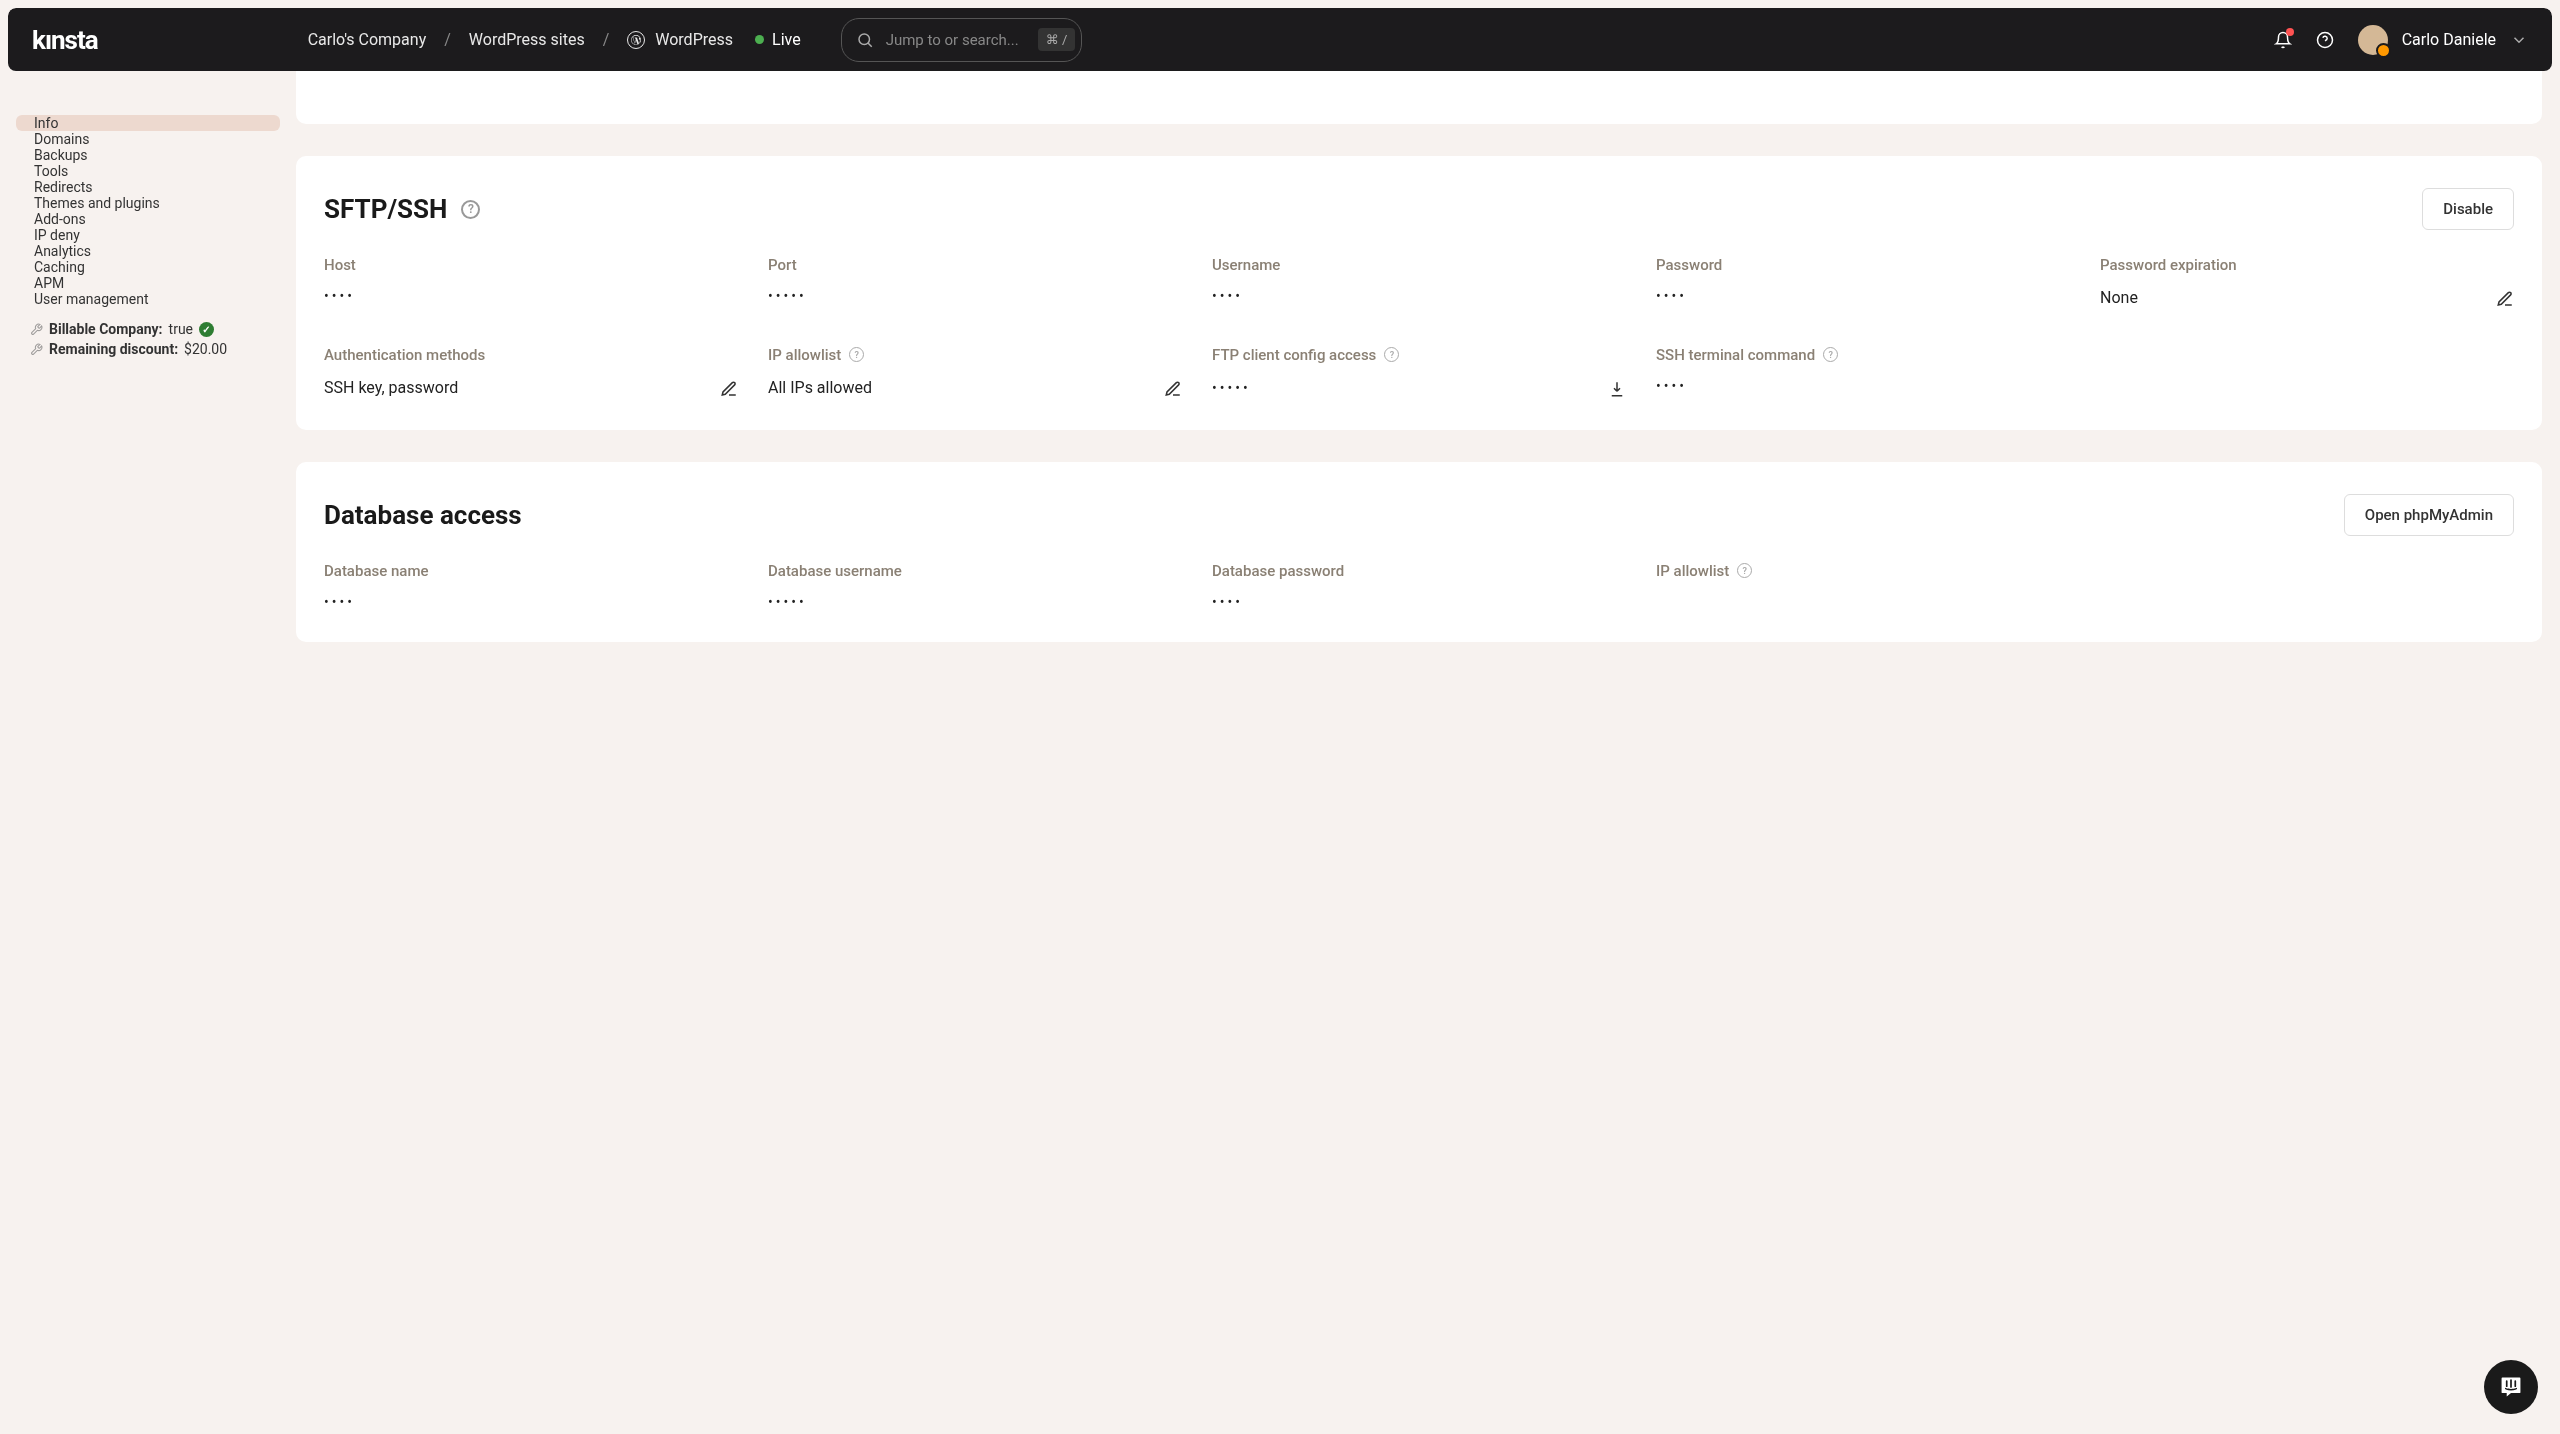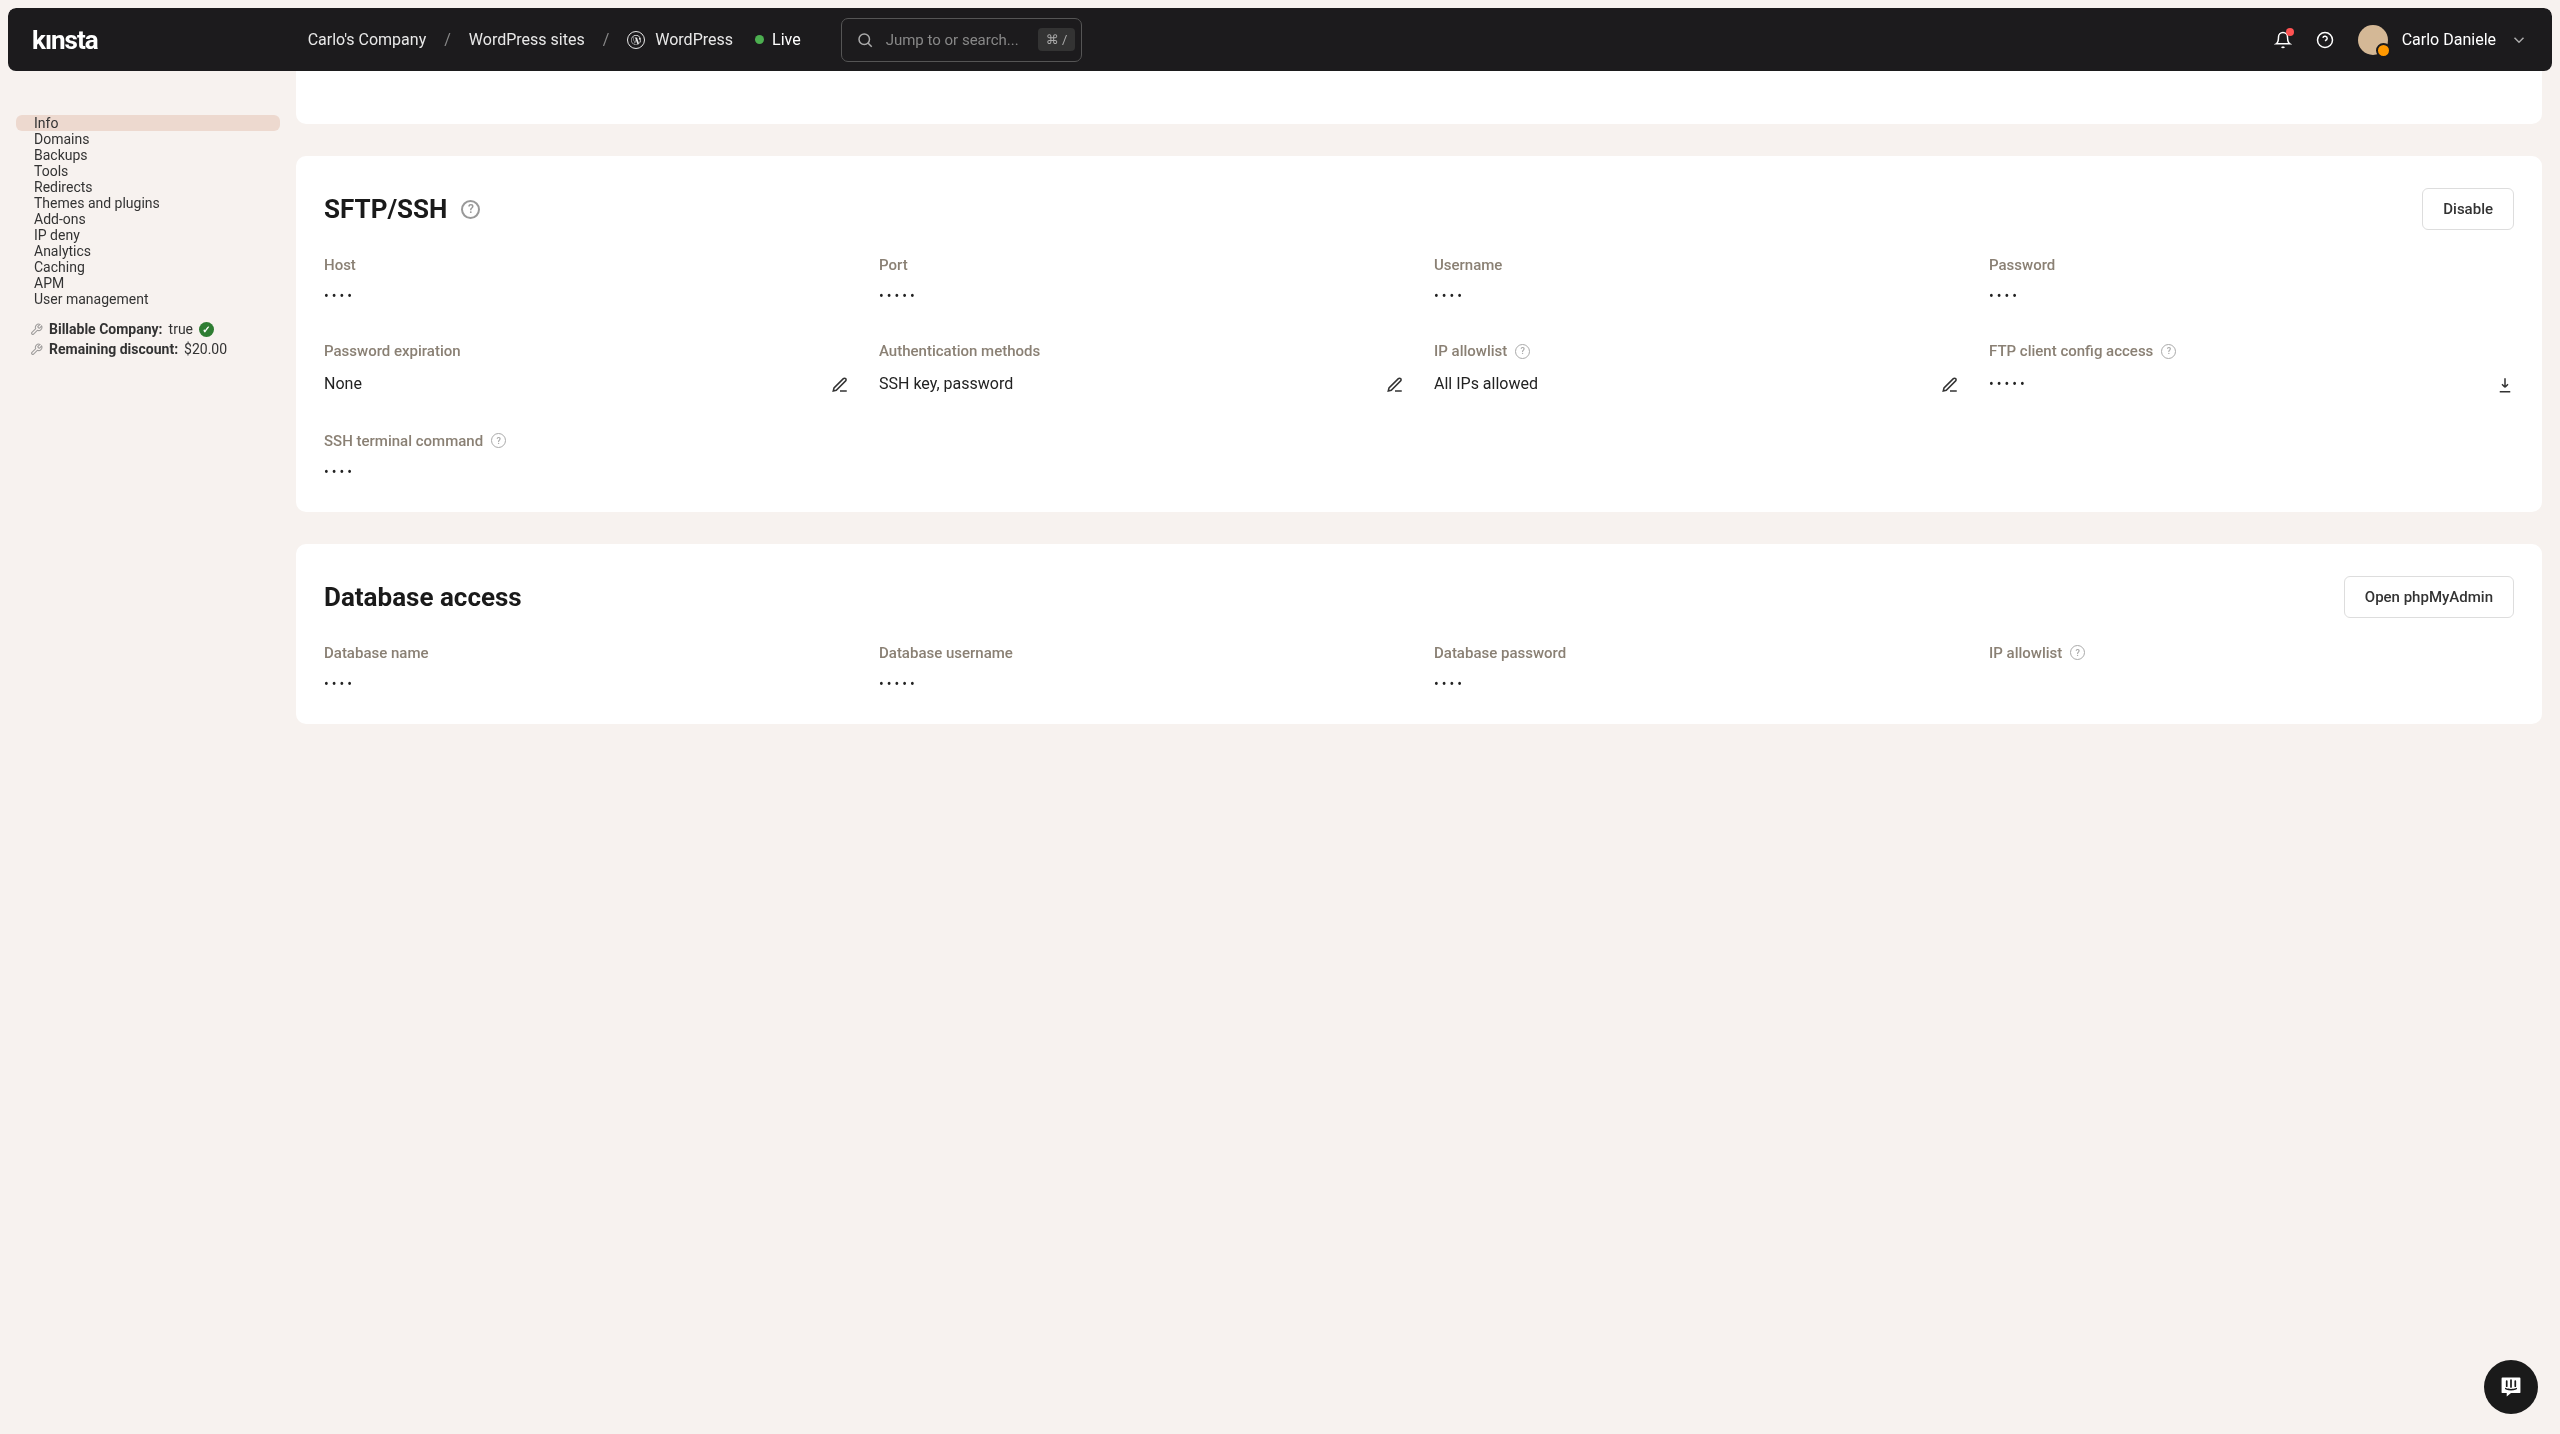--- a/index.html
+++ b/index.html
@@ -15,7 +15,7 @@
     .wp-icon { width: 18px; height: 18px; border: 1.5px solid #e8e8e8; border-radius: 50%; display: inline-flex; align-items: center; justify-content: center; font-size: 11px; font-weight: bold; }
     .live-dot { width: 9px; height: 9px; border-radius: 50%; background: #4caf50; display: inline-block; }
     .live { display: flex; align-items: center; gap: 8px; margin-left: 4px; }
-    .search-box { margin-left: 40px; display: flex; align-items: center; border: 1px solid #555; border-radius: 7px; height: 44px; padding: 0 6px 0 14px; gap: 12px; }
+    .search-box { margin-left: 40px; display: flex; align-items: center; border: 1px solid #555; border-radius: 18px; height: 44px; padding: 0 6px 0 14px; gap: 12px; }
     .search-box input { background: transparent; border: none; color: #aaa; font-size: 15px; width: 140px; outline: none; }
     .search-box input::placeholder { color: #888; }
     .kbd { background: #333; color: #aaa; padding: 4px 8px; border-radius: 4px; font-size: 13px; }

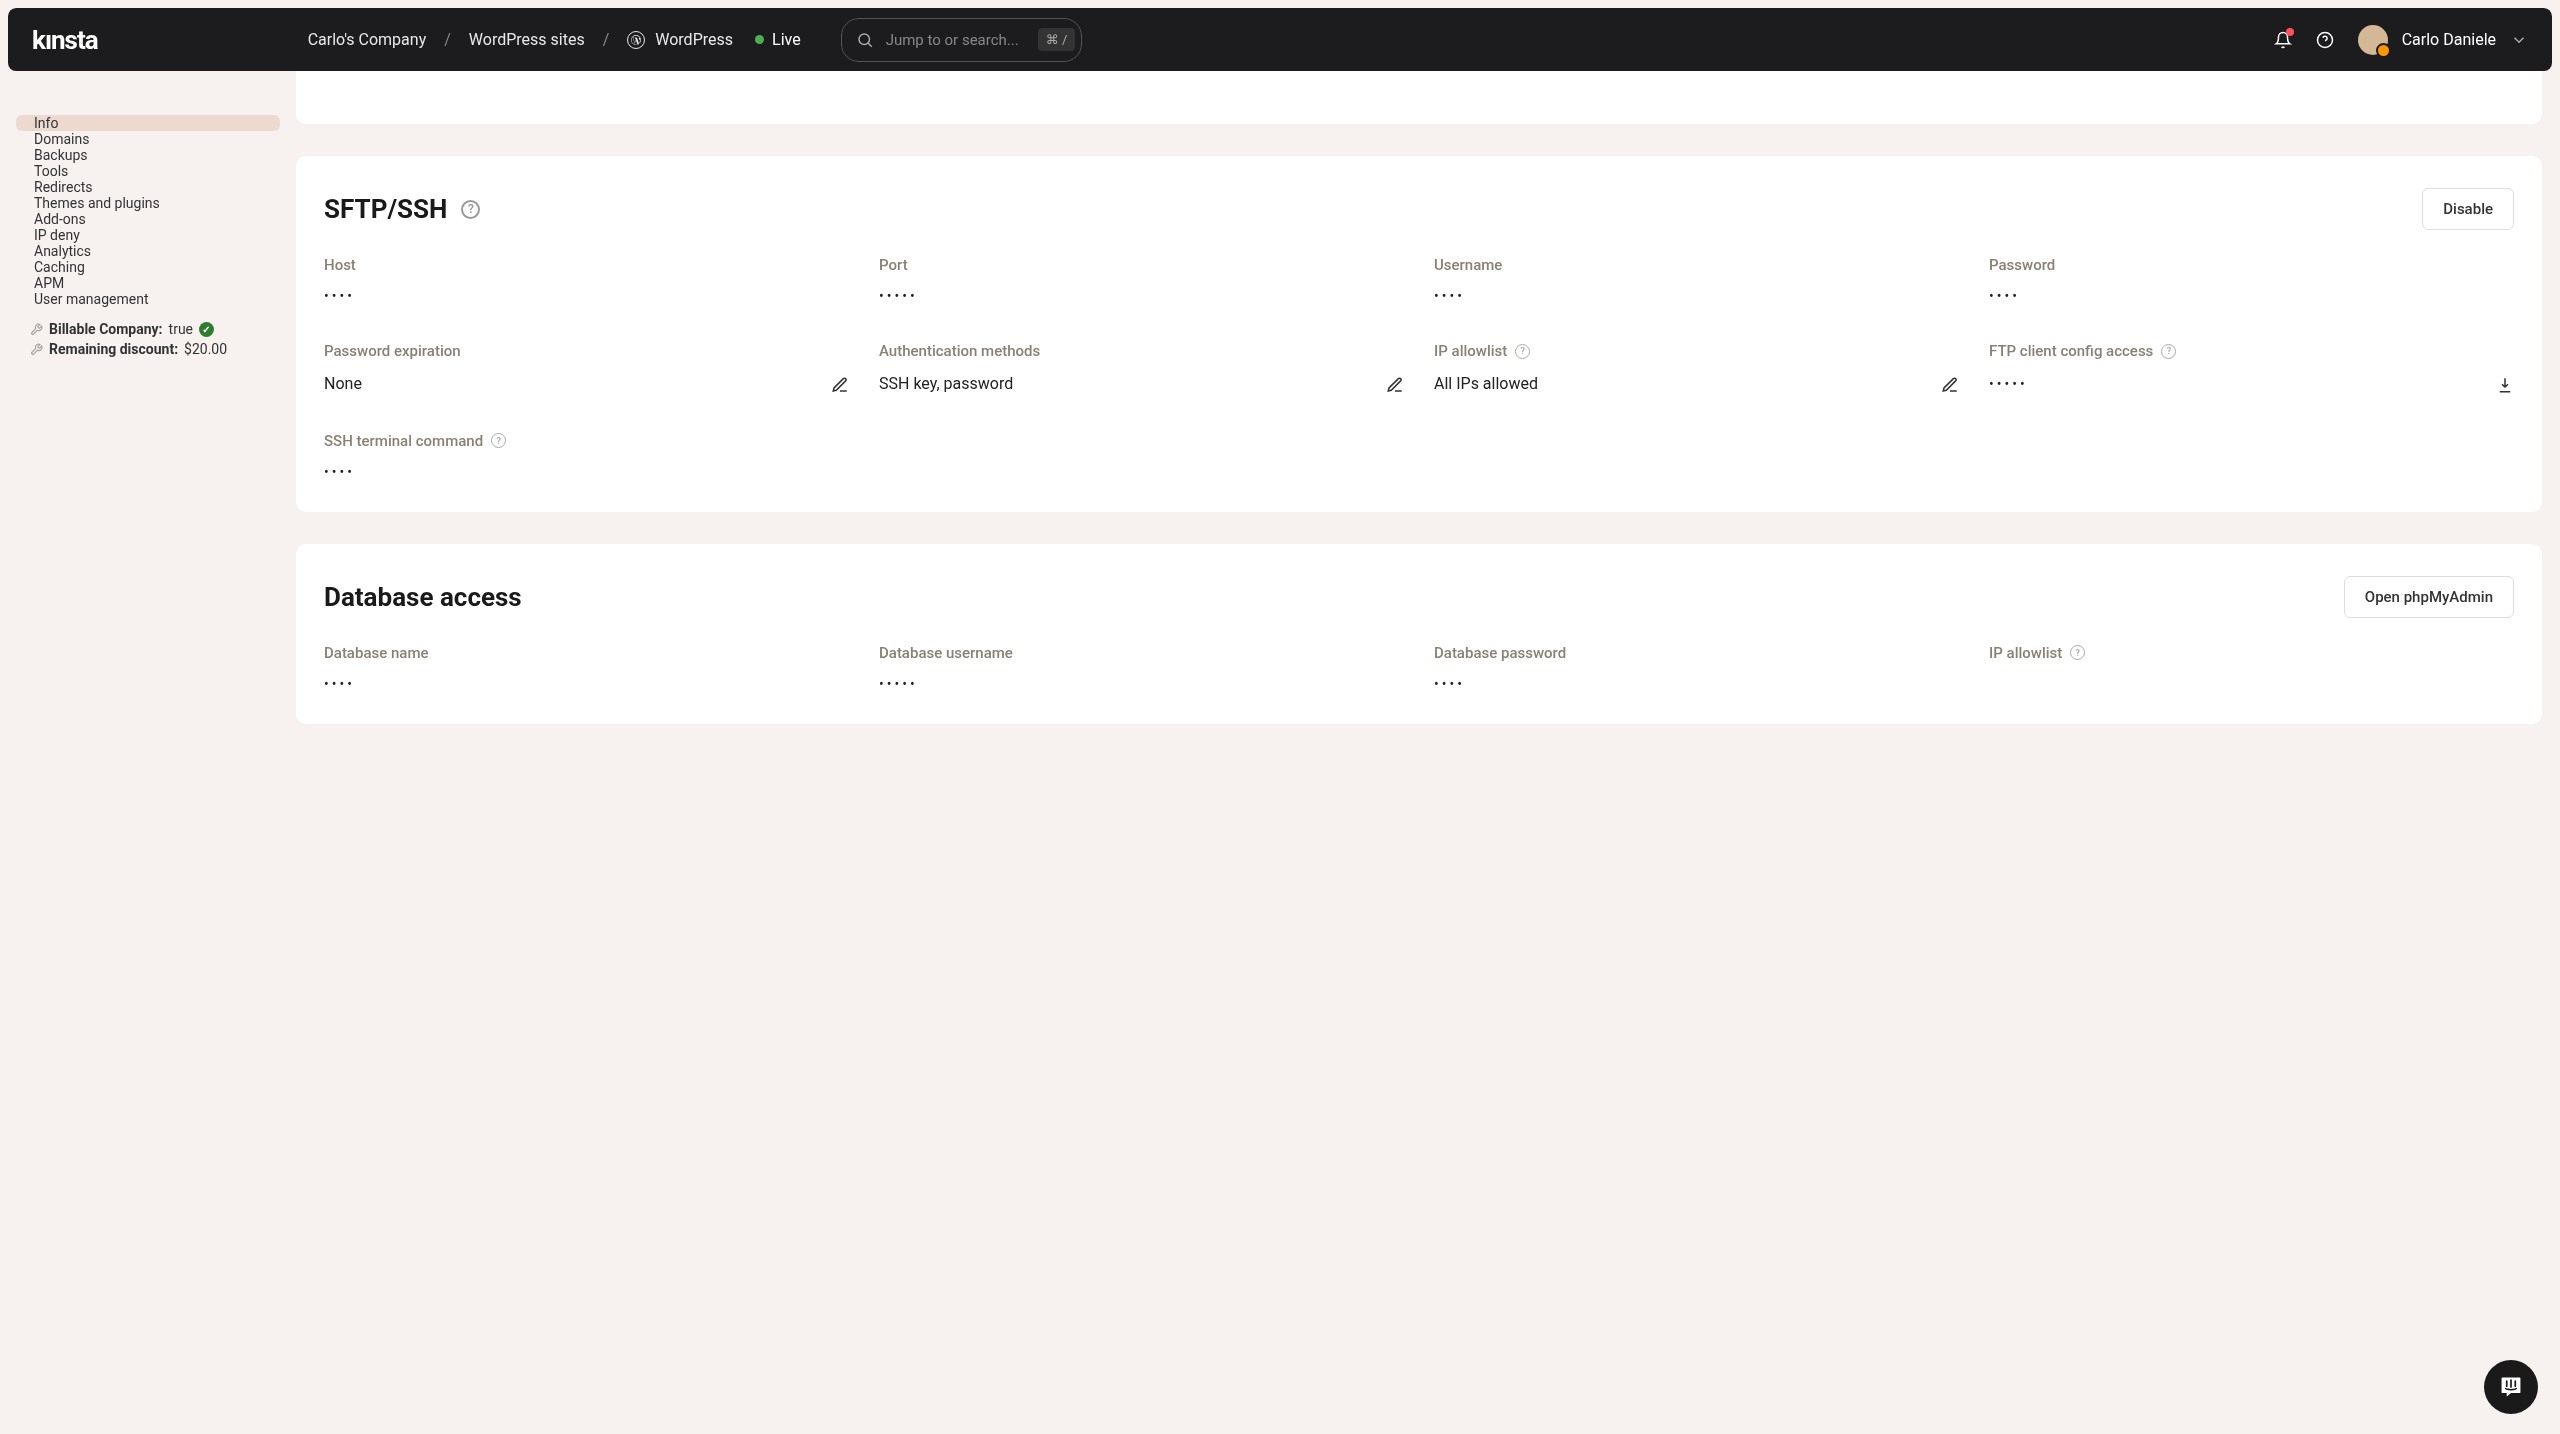--- a/index.html
+++ b/index.html
@@ -47,7 +47,7 @@
     .card-title { font-size: 26px; font-weight: 700; display: flex; align-items: center; gap: 14px; }
     .help-icon { width: 19px; height: 19px; border: 2px solid #999; border-radius: 50%; display: inline-flex; align-items: center; justify-content: center; font-size: 12px; color: #999; font-weight: 600; }
     .btn { background: #fff; border: 1px solid #ddd; border-radius: 6px; padding: 11px 20px; font-size: 15px; font-weight: 500; cursor: pointer; color: #333; }
-    .grid { display: grid; grid-template-columns: repeat(4, 1fr); gap: 38px 30px; }
+    .grid { display: grid; grid-template-columns: repeat(5, 1fr); gap: 38px 30px; }
     .cell-label { font-size: 15px; color: #8a8074; font-weight: 500; display: flex; align-items: center; gap: 8px; }
     .cell-val { font-size: 16px; color: #222; margin-top: 14px; display: flex; align-items: center; justify-content: space-between; }
     .dots { letter-spacing: 3px; font-size: 14px; }

